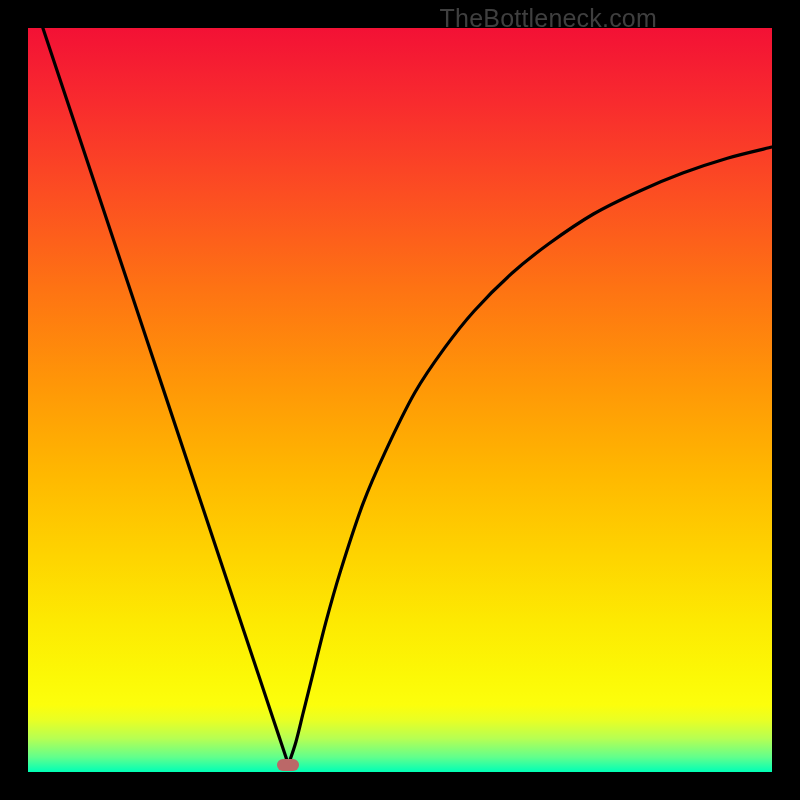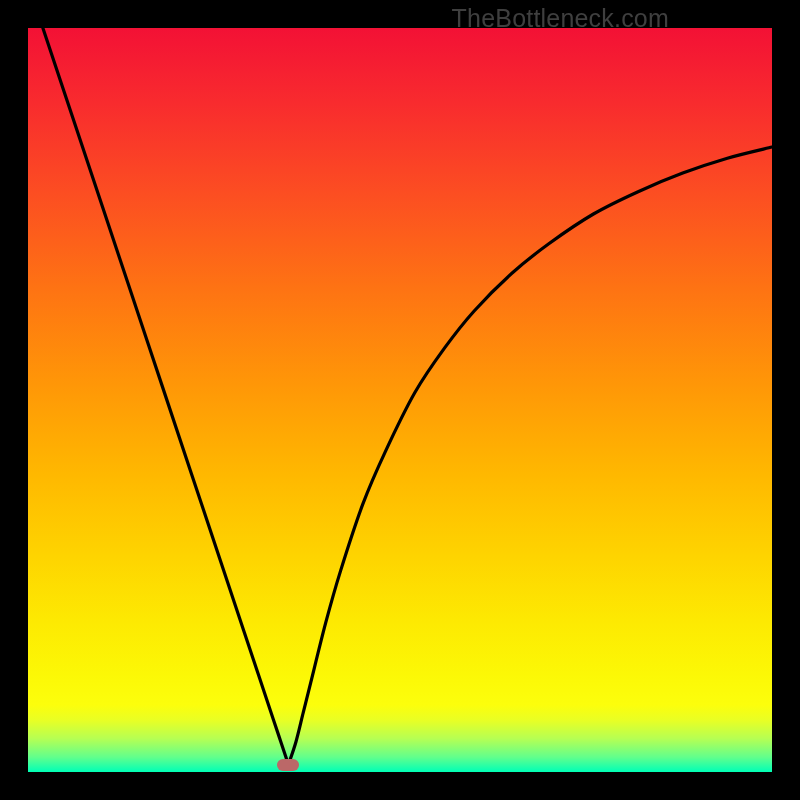--- a/index.html
+++ b/index.html
@@ -16,7 +16,6 @@
     left: 0; top: 0;
     width: 667px; height: 800px;
     background: #000;
-    padding-left: 12px;
   }
   .plot-area {
     position: absolute;

